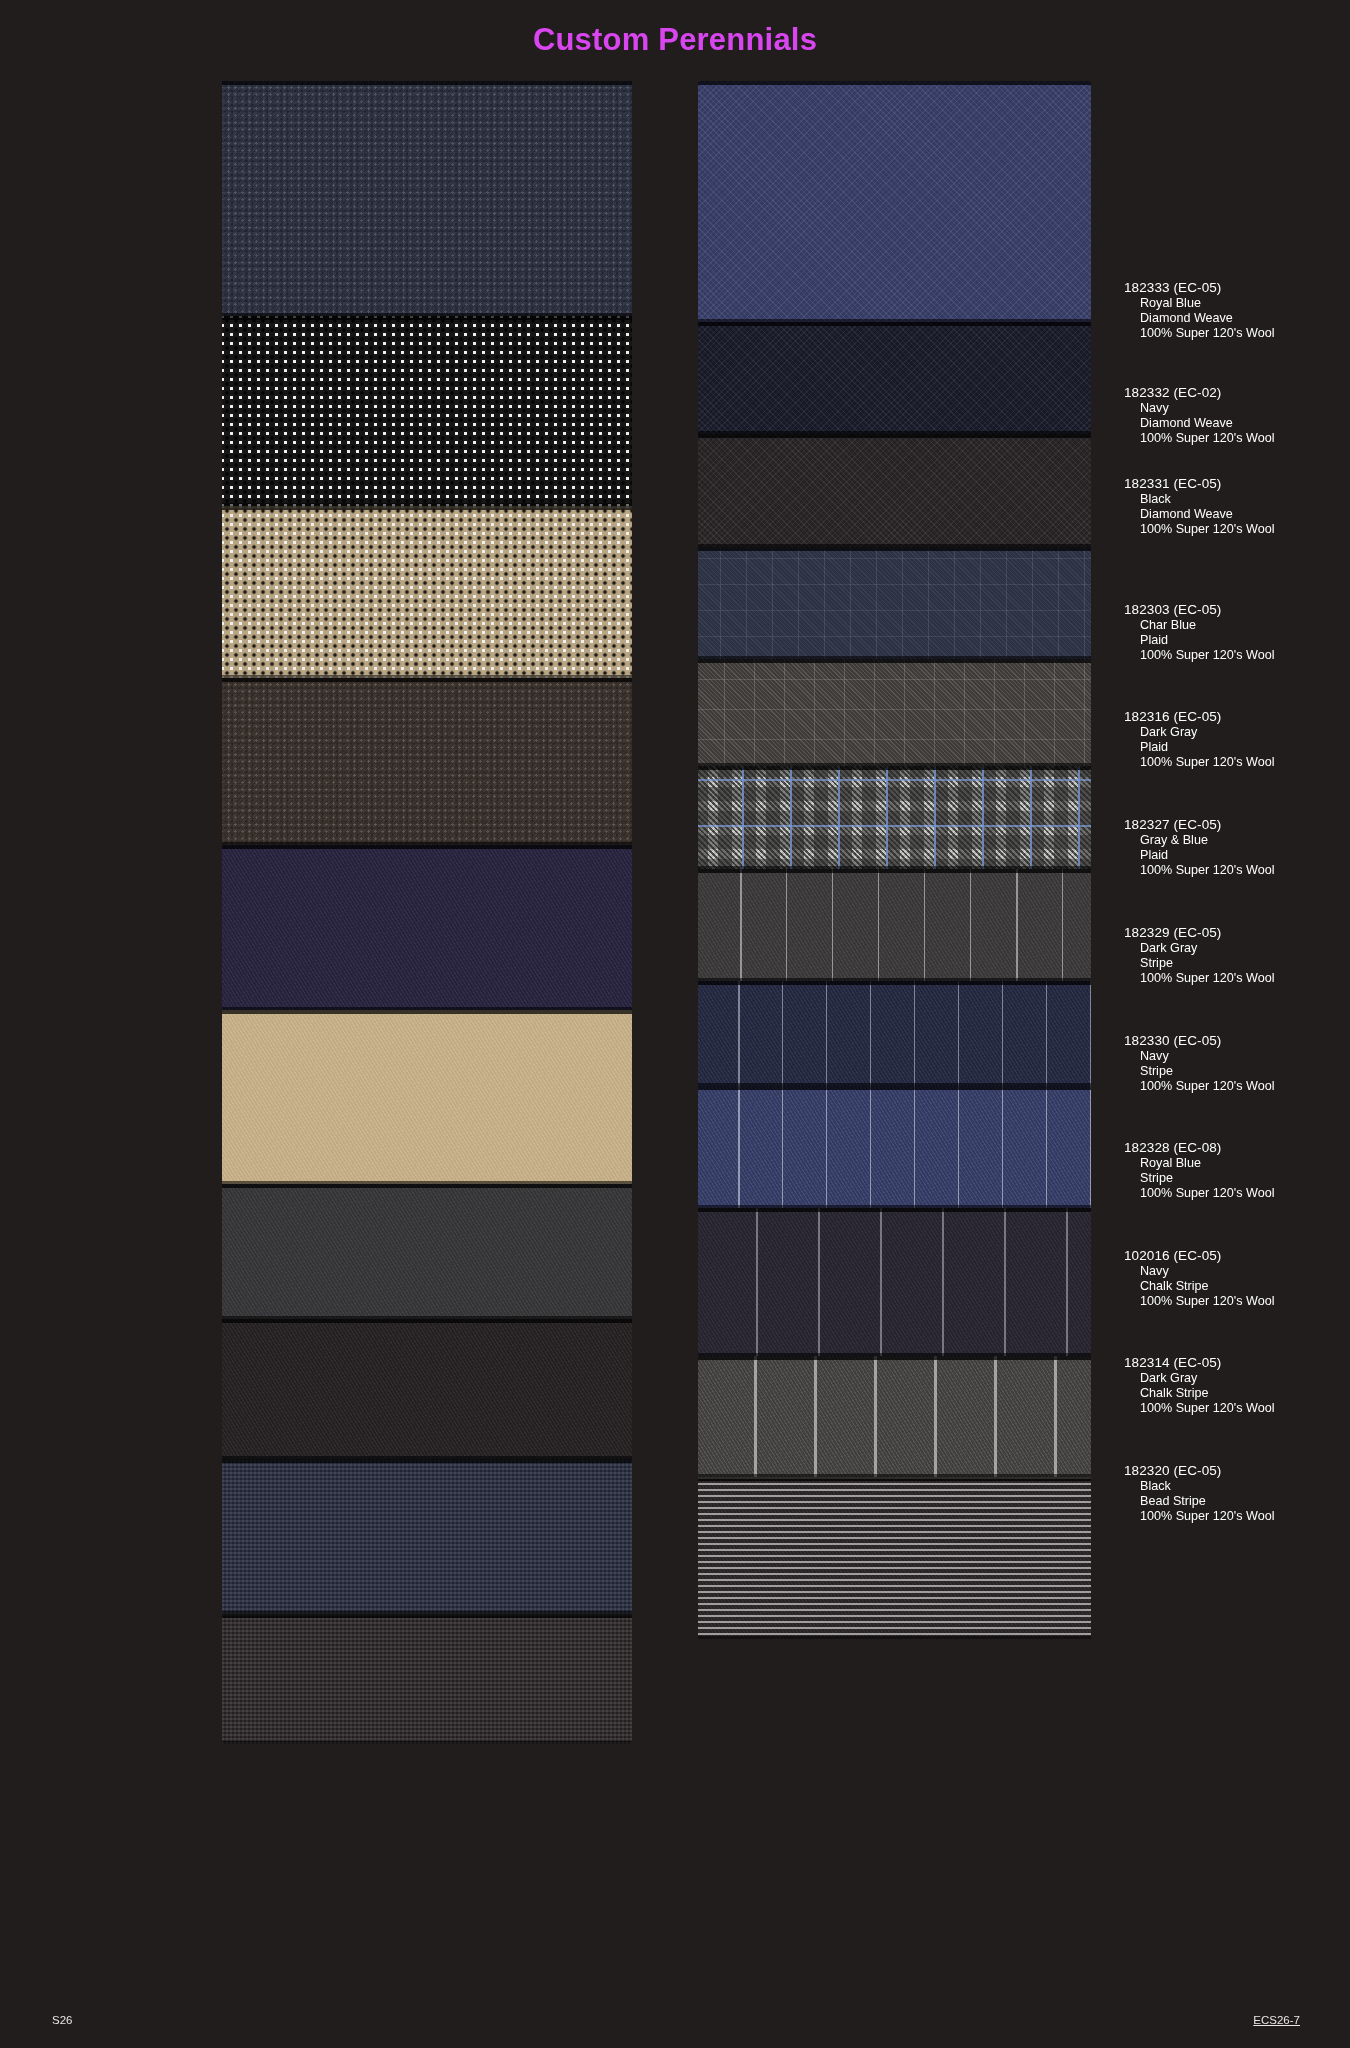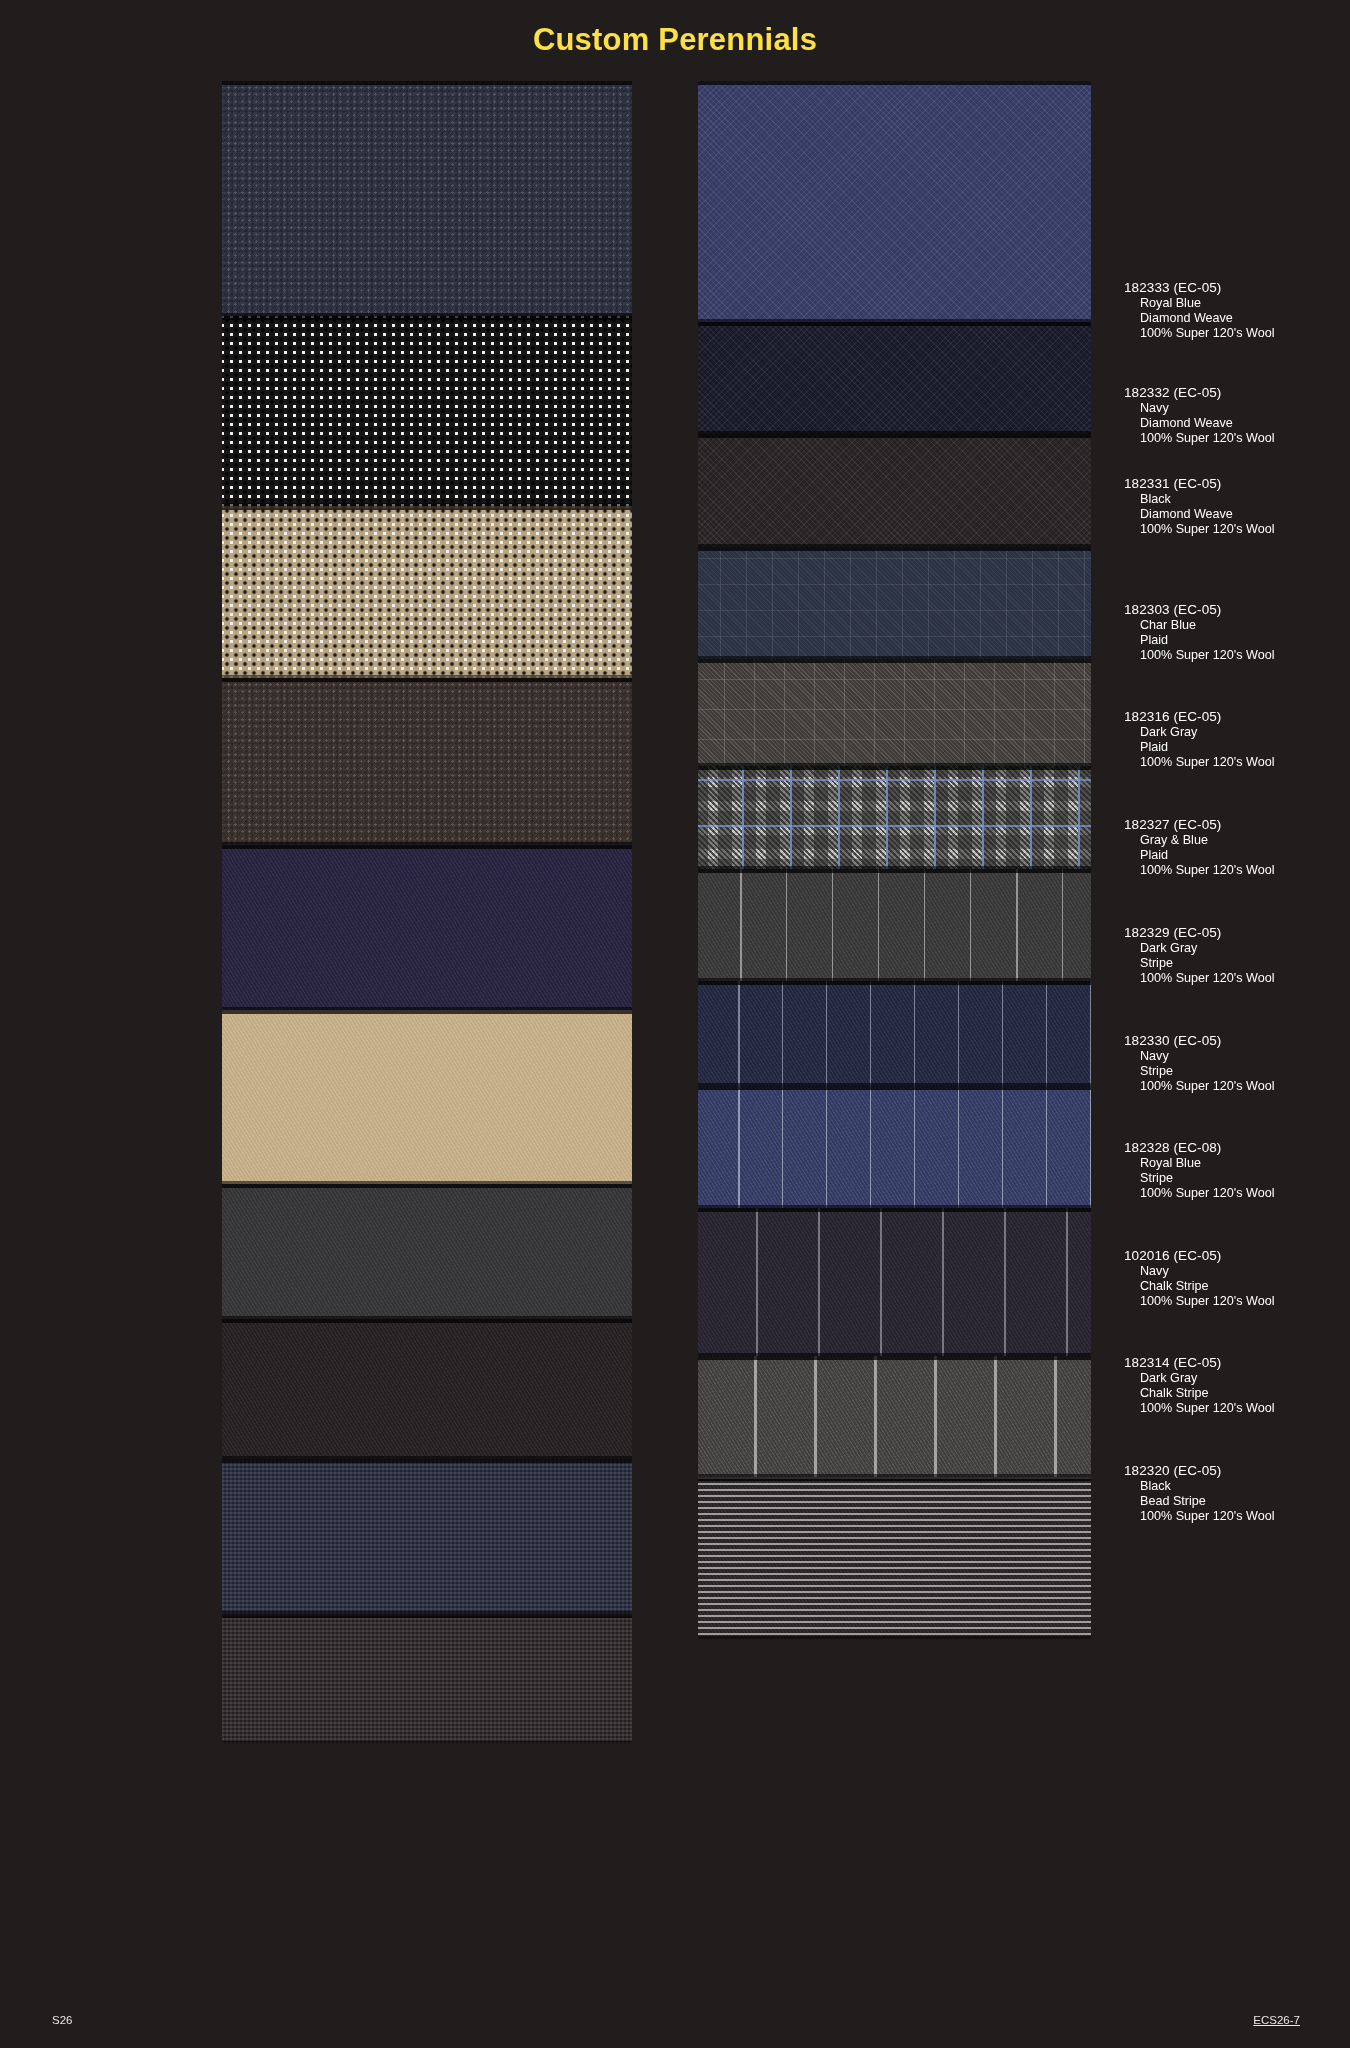--- a/index.html
+++ b/index.html
@@ -17,7 +17,7 @@
     position:absolute; top:22px; left:0; width:100%;
     text-align:center;
     font-size:31px; font-weight:bold; letter-spacing:.2px;
-    color:#fde047;
+    color:#d946ef;
   }
 
   

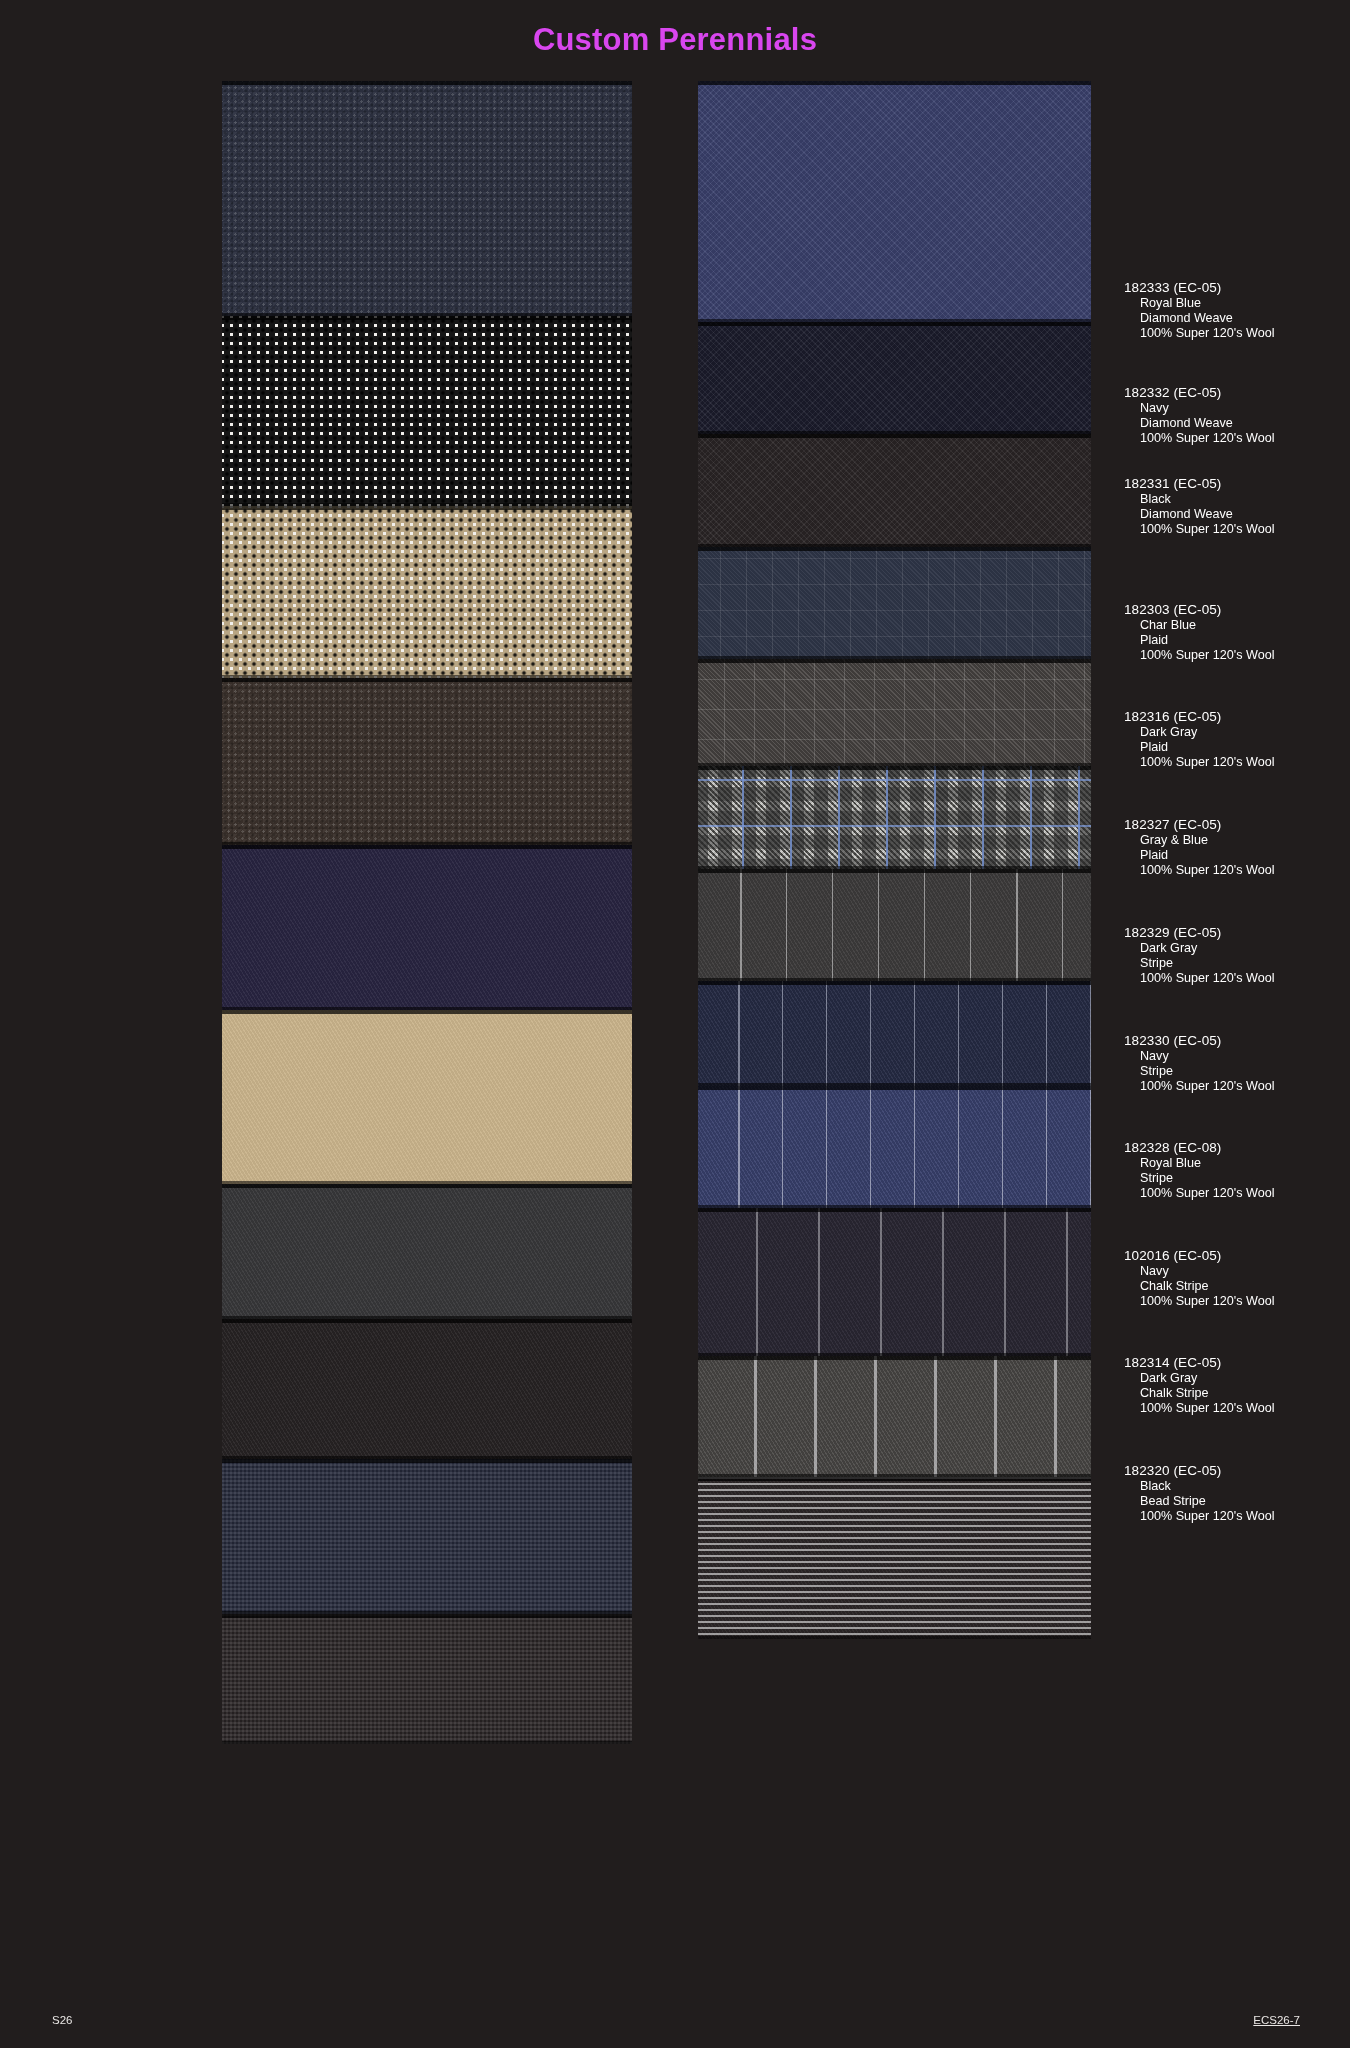--- a/index.html
+++ b/index.html
@@ -209,7 +209,7 @@
       <div class="ln">100% Super 120's Wool</div>
     </div>
     <div class="label" style="top: 385px;">
-      <div class="code">182332 (EC-05)</div>
+      <div class="code">182332 (EC-02)</div>
       <div class="ln">Navy</div>
       <div class="ln">Diamond Weave</div>
       <div class="ln">100% Super 120's Wool</div>

